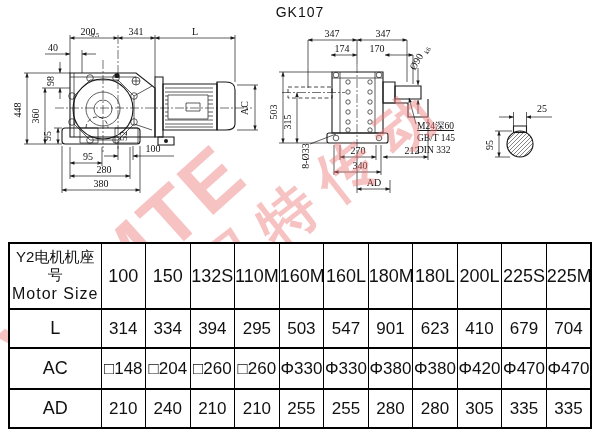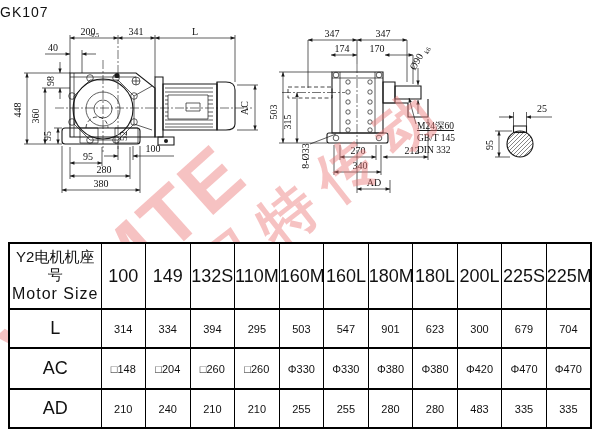--- a/index.html
+++ b/index.html
@@ -5,7 +5,7 @@
   html,body{margin:0;padding:0;background:#fff;}
   .page{position:relative;width:600px;height:431px;background:#fff;overflow:hidden;
         font-family:"Liberation Sans",sans-serif;color:#111;}
-  .title{position:absolute;left:0;top:4px;width:600px;
+  .title{position:absolute;left:0;top:4px;width:600px;text-align:center;
          font-size:14px;letter-spacing:1px;color:#111;}
   svg{position:absolute;left:0;top:0;}
   svg line,svg path,svg rect,svg circle,svg polyline{vector-effect:non-scaling-stroke;}

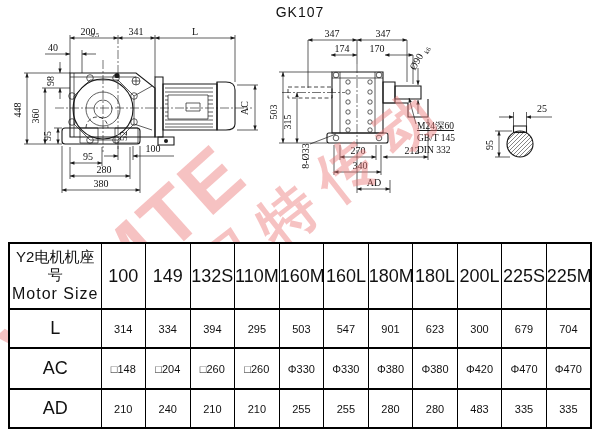--- a/index.html
+++ b/index.html
@@ -285,7 +285,7 @@
         <div class="hen">Motor Size</div>
       </td>
       <td>100</td>
-      <td>149</td>
+      <td>150</td>
       <td>132S</td>
       <td>110M</td>
       <td>160M</td>

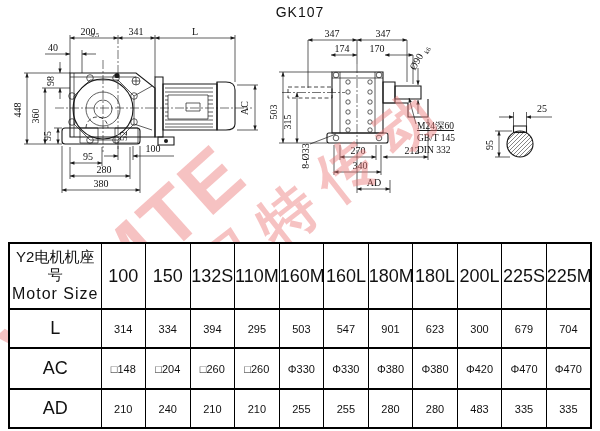--- a/index.html
+++ b/index.html
@@ -23,7 +23,7 @@
   table.spec{position:absolute;left:8px;top:242px;width:584px;border-collapse:collapse;
              table-layout:fixed;background:#fff;}
   table.spec td{border:1px solid #000;text-align:center;vertical-align:middle;
-                font-size:11px;padding:0;overflow:hidden;}
+                font-size:17px;padding:0;overflow:hidden;}
   table.spec tr.hdr td{border-bottom:2px solid #000;height:64px;font-size:18px;margin-left:26px;}
   table.spec tr.r1 td{height:37px;}
   table.spec tr.r2 td{height:39px;border-top:2px solid #000;border-bottom:2px solid #000;}

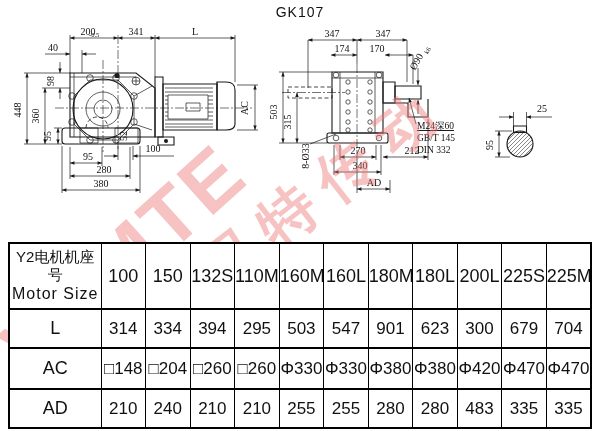--- a/index.html
+++ b/index.html
@@ -306,7 +306,7 @@
       <td>547</td>
       <td>901</td>
       <td>623</td>
-      <td>300</td>
+      <td>410</td>
       <td>679</td>
       <td>704</td>
     </tr>

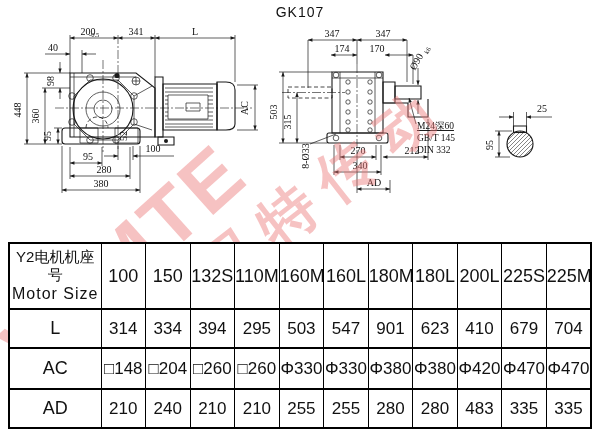--- a/index.html
+++ b/index.html
@@ -334,7 +334,7 @@
       <td>255</td>
       <td>280</td>
       <td>280</td>
-      <td>483</td>
+      <td>305</td>
       <td>335</td>
       <td>335</td>
     </tr>

